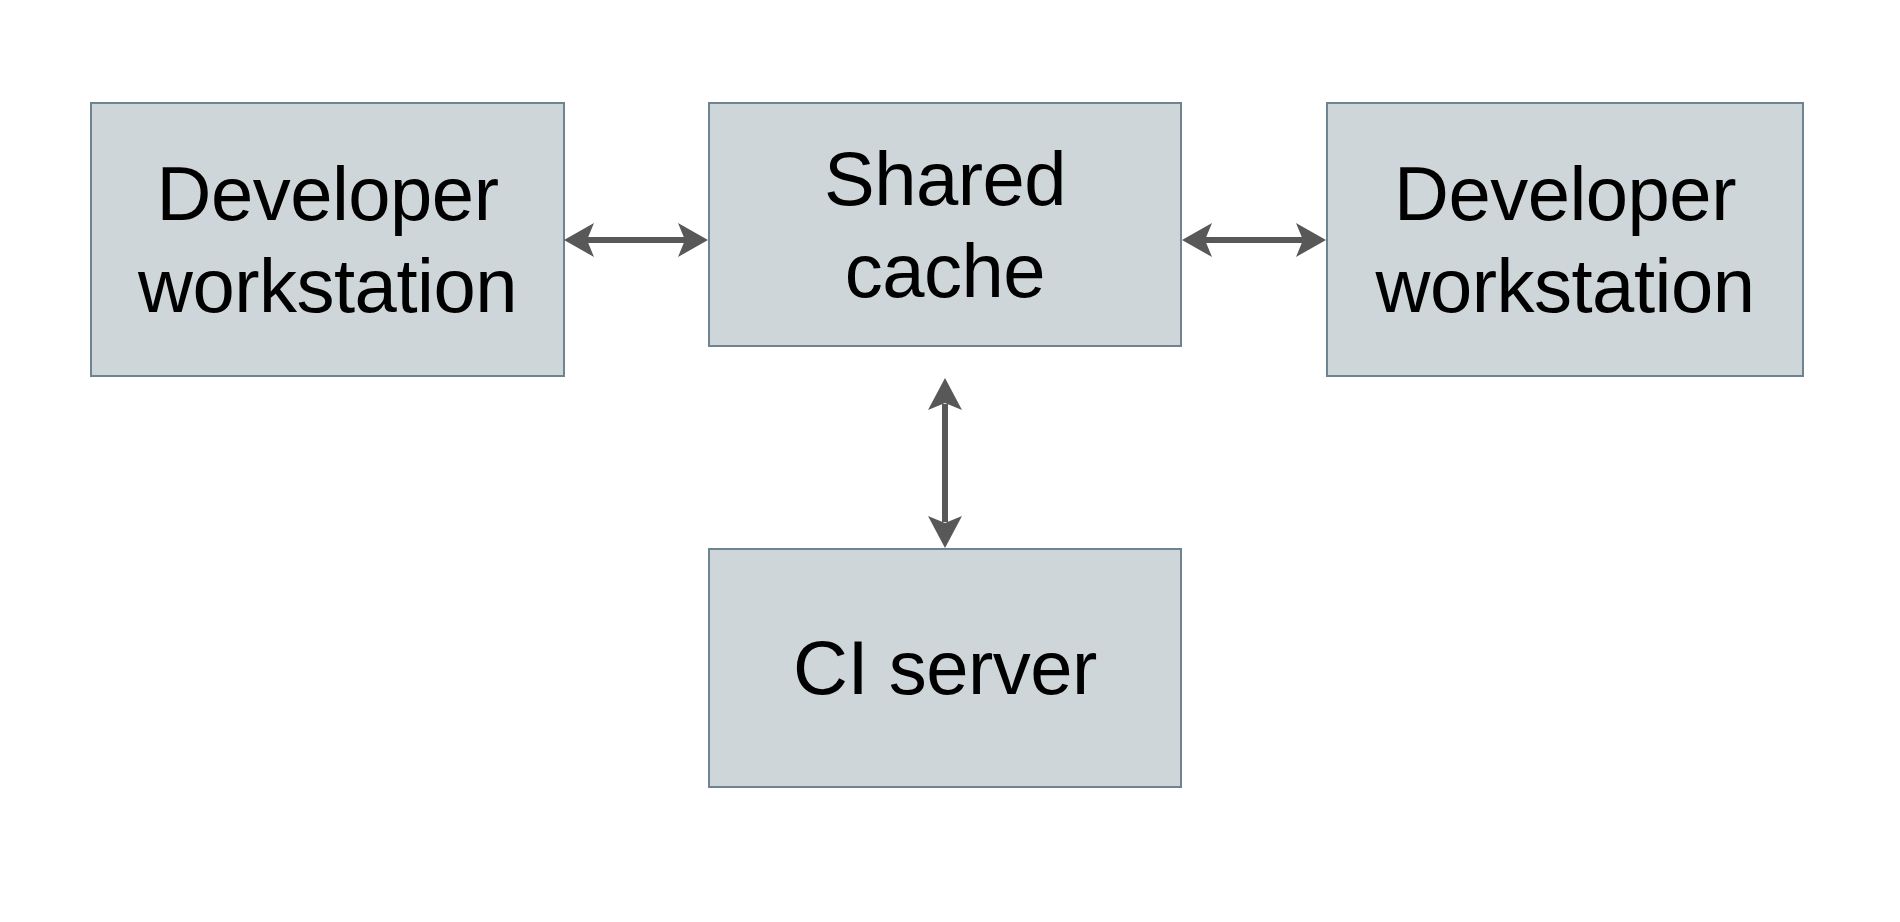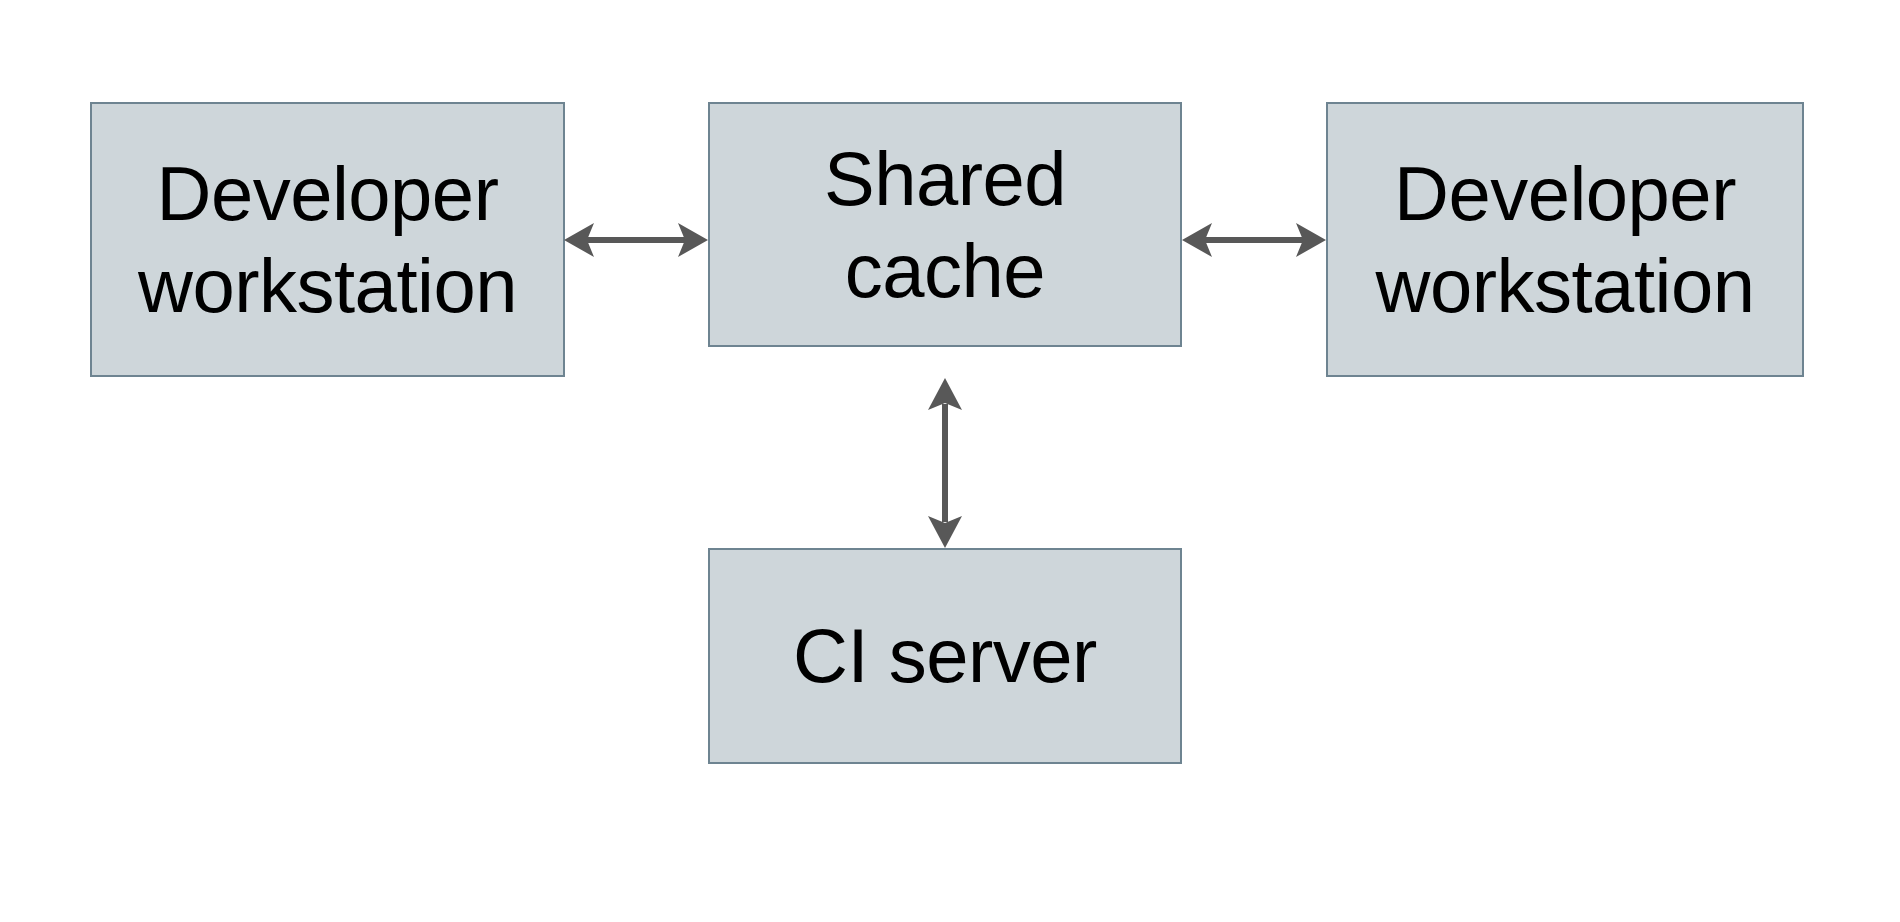--- a/index.html
+++ b/index.html
@@ -42,7 +42,7 @@
   #node-dev-left   { left: 90px;   top: 102px; width: 475px; height: 275px; }
   #node-shared     { left: 708px;  top: 102px; width: 474px; height: 245px; }
   #node-dev-right  { left: 1326px; top: 102px; width: 478px; height: 275px; }
-  #node-ci-server  { left: 708px;  top: 548px; width: 474px; height: 216px; }
+  #node-ci-server  { left: 708px;  top: 548px; width: 474px; height: 240px; }
 
   .connector {
     position: absolute;

